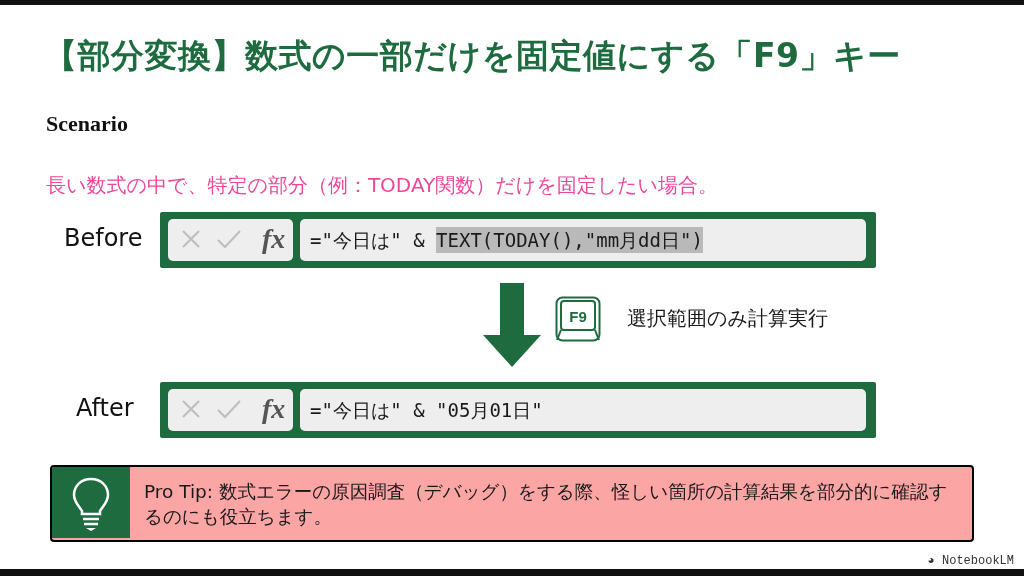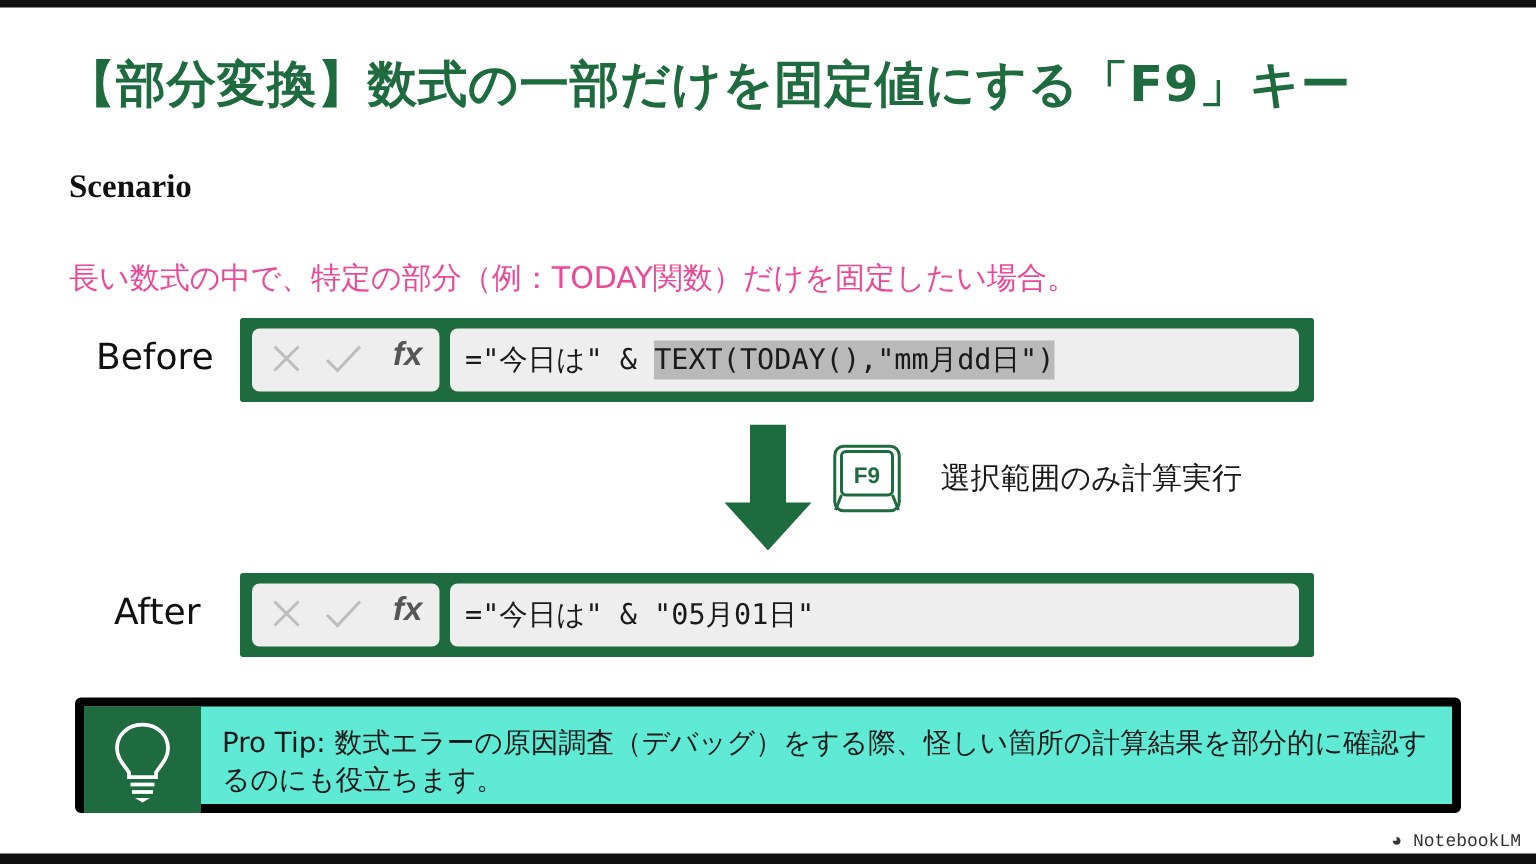--- a/index.html
+++ b/index.html
@@ -19,7 +19,7 @@
   .fbar .formula { position: absolute; left: 140px; top: 7px; width: 566px; height: 42px; background: #eeeeee; border-radius: 5px; font-family: "DejaVu Sans Mono", "Liberation Mono", monospace; font-size: 19px; line-height: 42px; padding-left: 10px; color: #1a1a1a; white-space: nowrap; }
   .hl { background: #b9b9b9; padding: 2px 0; }
   .ic { position: absolute; top: 9px; }
-  .fx { position: absolute; left: 94px; top: 4px; font-family: Liberation Sans, sans-serif; font-style: italic; font-weight: bold; font-size: 22px; color: #555; }
+  .fx { position: absolute; left: 94px; top: 4px; font-family: Liberation Serif, serif; font-style: italic; font-weight: bold; font-size: 28px; color: #555; }
 
   .arrow { position: absolute; left: 483px; top: 283px; }
   .key { position: absolute; left: 555px; top: 296px; }

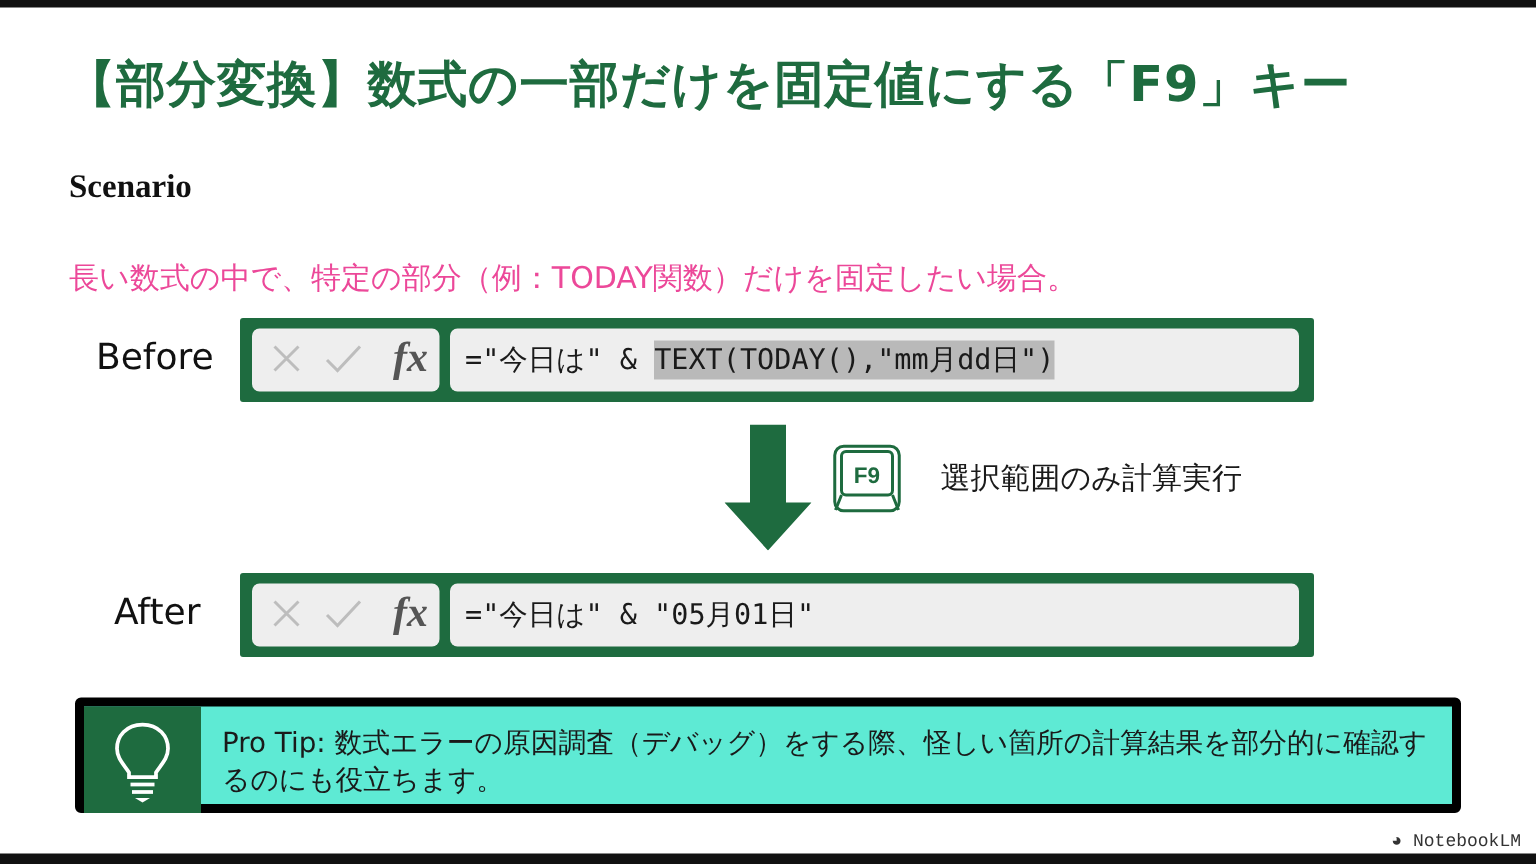--- a/index.html
+++ b/index.html
@@ -25,7 +25,7 @@
   .key { position: absolute; left: 555px; top: 296px; }
   .f9-text { position: absolute; left: 608px; top: 305px; font-size: 20px; color: #1a1a1a; white-space: nowrap; margin-left: 19px; }
 
-  .tip { position: absolute; left: 50px; top: 465px; width: 924px; height: 77px; border: 6px solid #000000; border-radius: 4px; background: #5eead4; }
+  .tip { position: absolute; left: 50px; top: 465px; width: 924px; height: 77px; border: 2px solid #000000; border-radius: 4px; background: #fca5a5; }
   .tip .panel { position: absolute; left: 0; top: 0; width: 78px; height: 71px; background: #1e6b3f; }
   .tip .text { position: absolute; left: 92px; top: 12px; width: 820px; font-size: 18.5px; line-height: 25px; color: #1a1a1a; }
 

